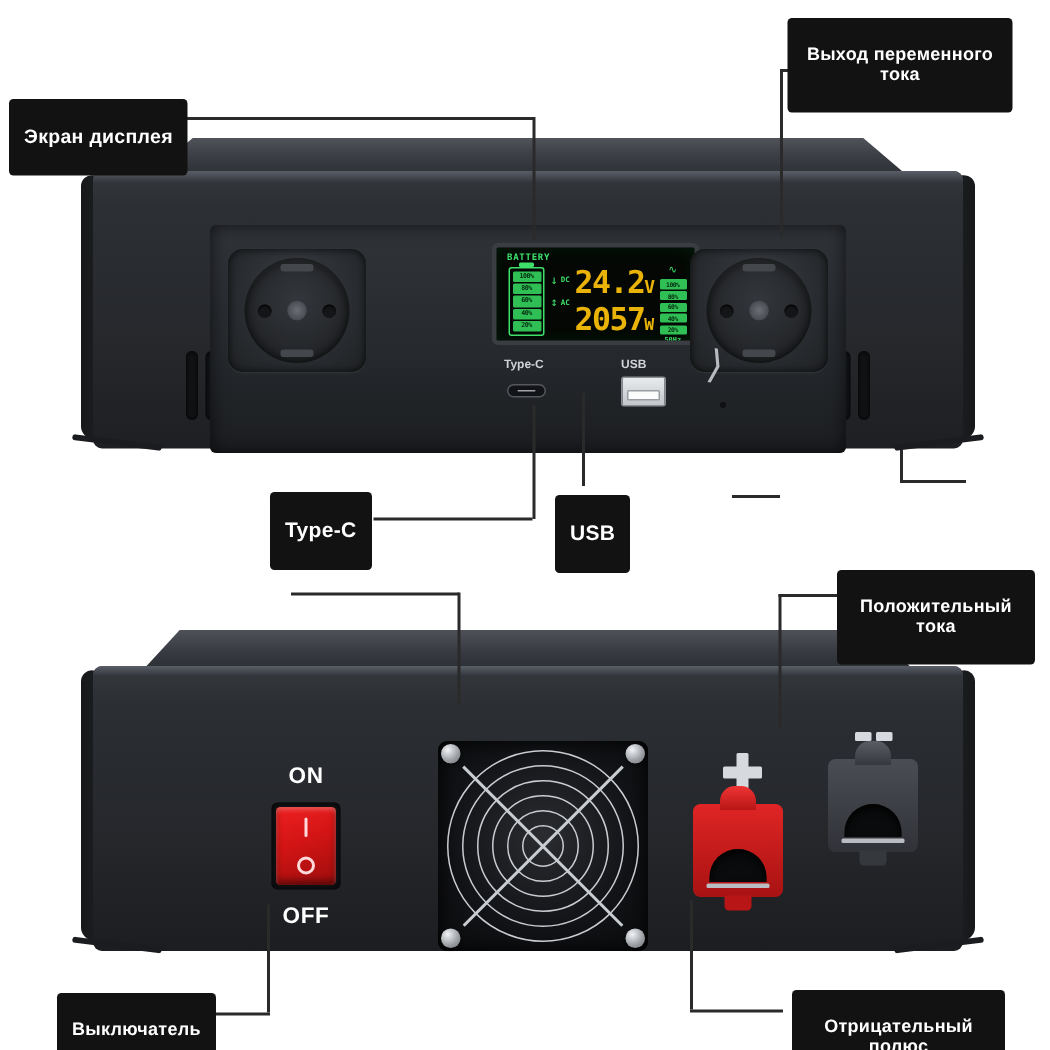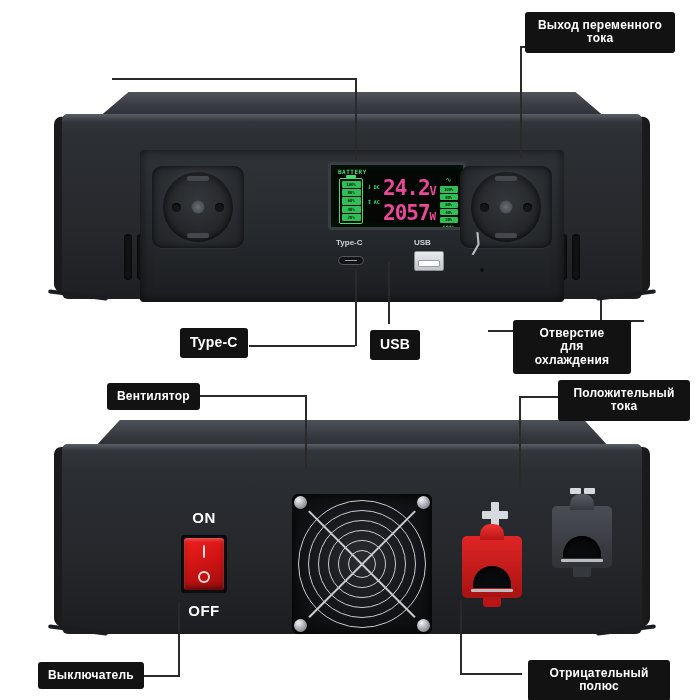--- a/index.html
+++ b/index.html
@@ -20,7 +20,7 @@
     font-weight: bold;
     text-align: center;
     line-height: 1.12;
-    padding: 7px 10px;
+    padding: 18px 10px;
     border-radius: 3px;
     white-space: pre-line;
     letter-spacing: .2px;

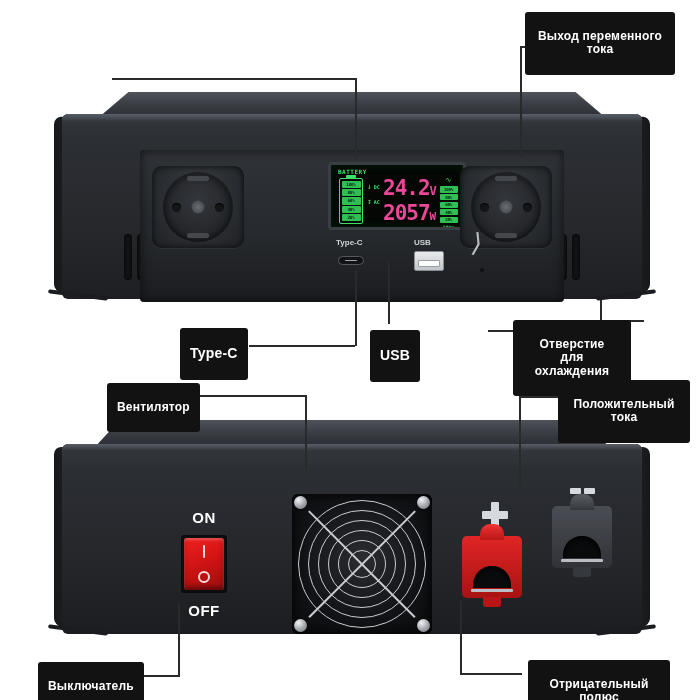--- a/index.html
+++ b/index.html
@@ -470,6 +470,7 @@
   <div class="leader lv" style="left:460px; top:600px; height:73px;"></div>
   <div class="leader lh" style="left:460px; top:673px; width:62px;"></div>
 
+  <div class="callout" style="left:6px; top:66px; font-size:13px;">Экран дисплея</div>
 
   <div class="callout" style="left:525px; top:12px; font-size:12px; width:150px;">Выход переменного
 тока</div>

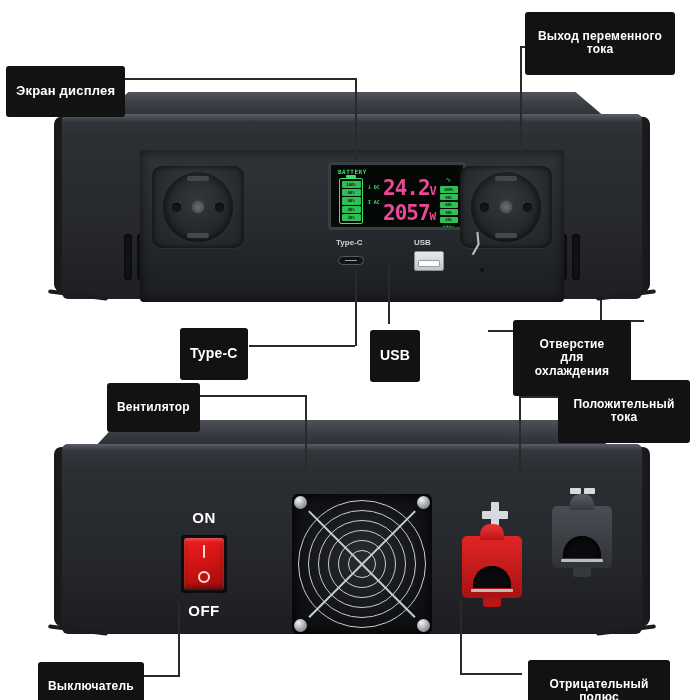--- a/index.html
+++ b/index.html
@@ -133,7 +133,7 @@
   .mid-row { display:flex; align-items:center; gap:2px; height:15px; }
   .mid-ic { color:#3fe06a; font-size:8px; line-height:1; }
   .mid-lb { color:#3fe06a; font-size:5px; font-weight:bold; }
-  .lcd-main { position:absolute; left:52px; top:12px; color:#ec4899; }
+  .lcd-main { position:absolute; left:52px; top:12px; color:#eab308; }
   .v-line { font-size:21px; font-weight:bold; letter-spacing:-1px; line-height:22px; }
   .v-line .u { font-size:12px; }
   .w-line { font-size:21px; font-weight:bold; letter-spacing:-1px; line-height:22px; }

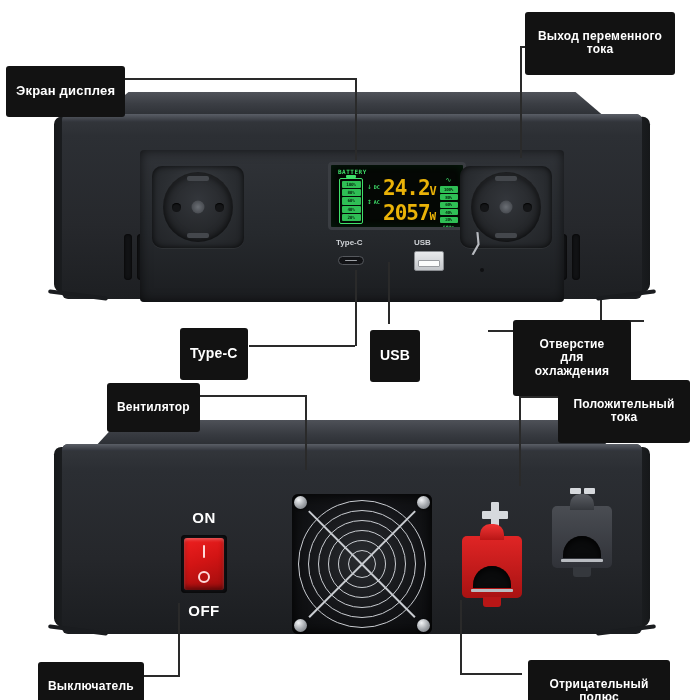--- a/index.html
+++ b/index.html
@@ -479,8 +479,6 @@
 
   <div class="callout" style="left:370px; top:330px; font-size:14px;">USB</div>
 
-  <div class="callout" style="left:513px; top:320px; font-size:12px; width:118px;">Отверстие
-для охлаждения</div>
 
   <div class="callout" style="left:107px; top:383px; font-size:12px;">Вентилятор</div>
 

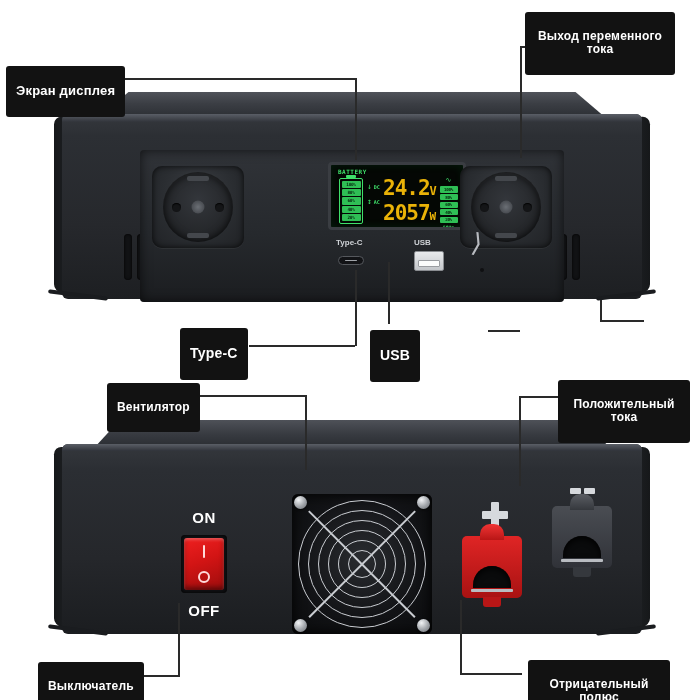--- a/index.html
+++ b/index.html
@@ -480,7 +480,6 @@
   <div class="callout" style="left:370px; top:330px; font-size:14px;">USB</div>
 
 
-  <div class="callout" style="left:107px; top:383px; font-size:12px;">Вентилятор</div>
 
   <div class="callout" style="left:558px; top:380px; font-size:12px; width:132px;">Положительный
 тока</div>

